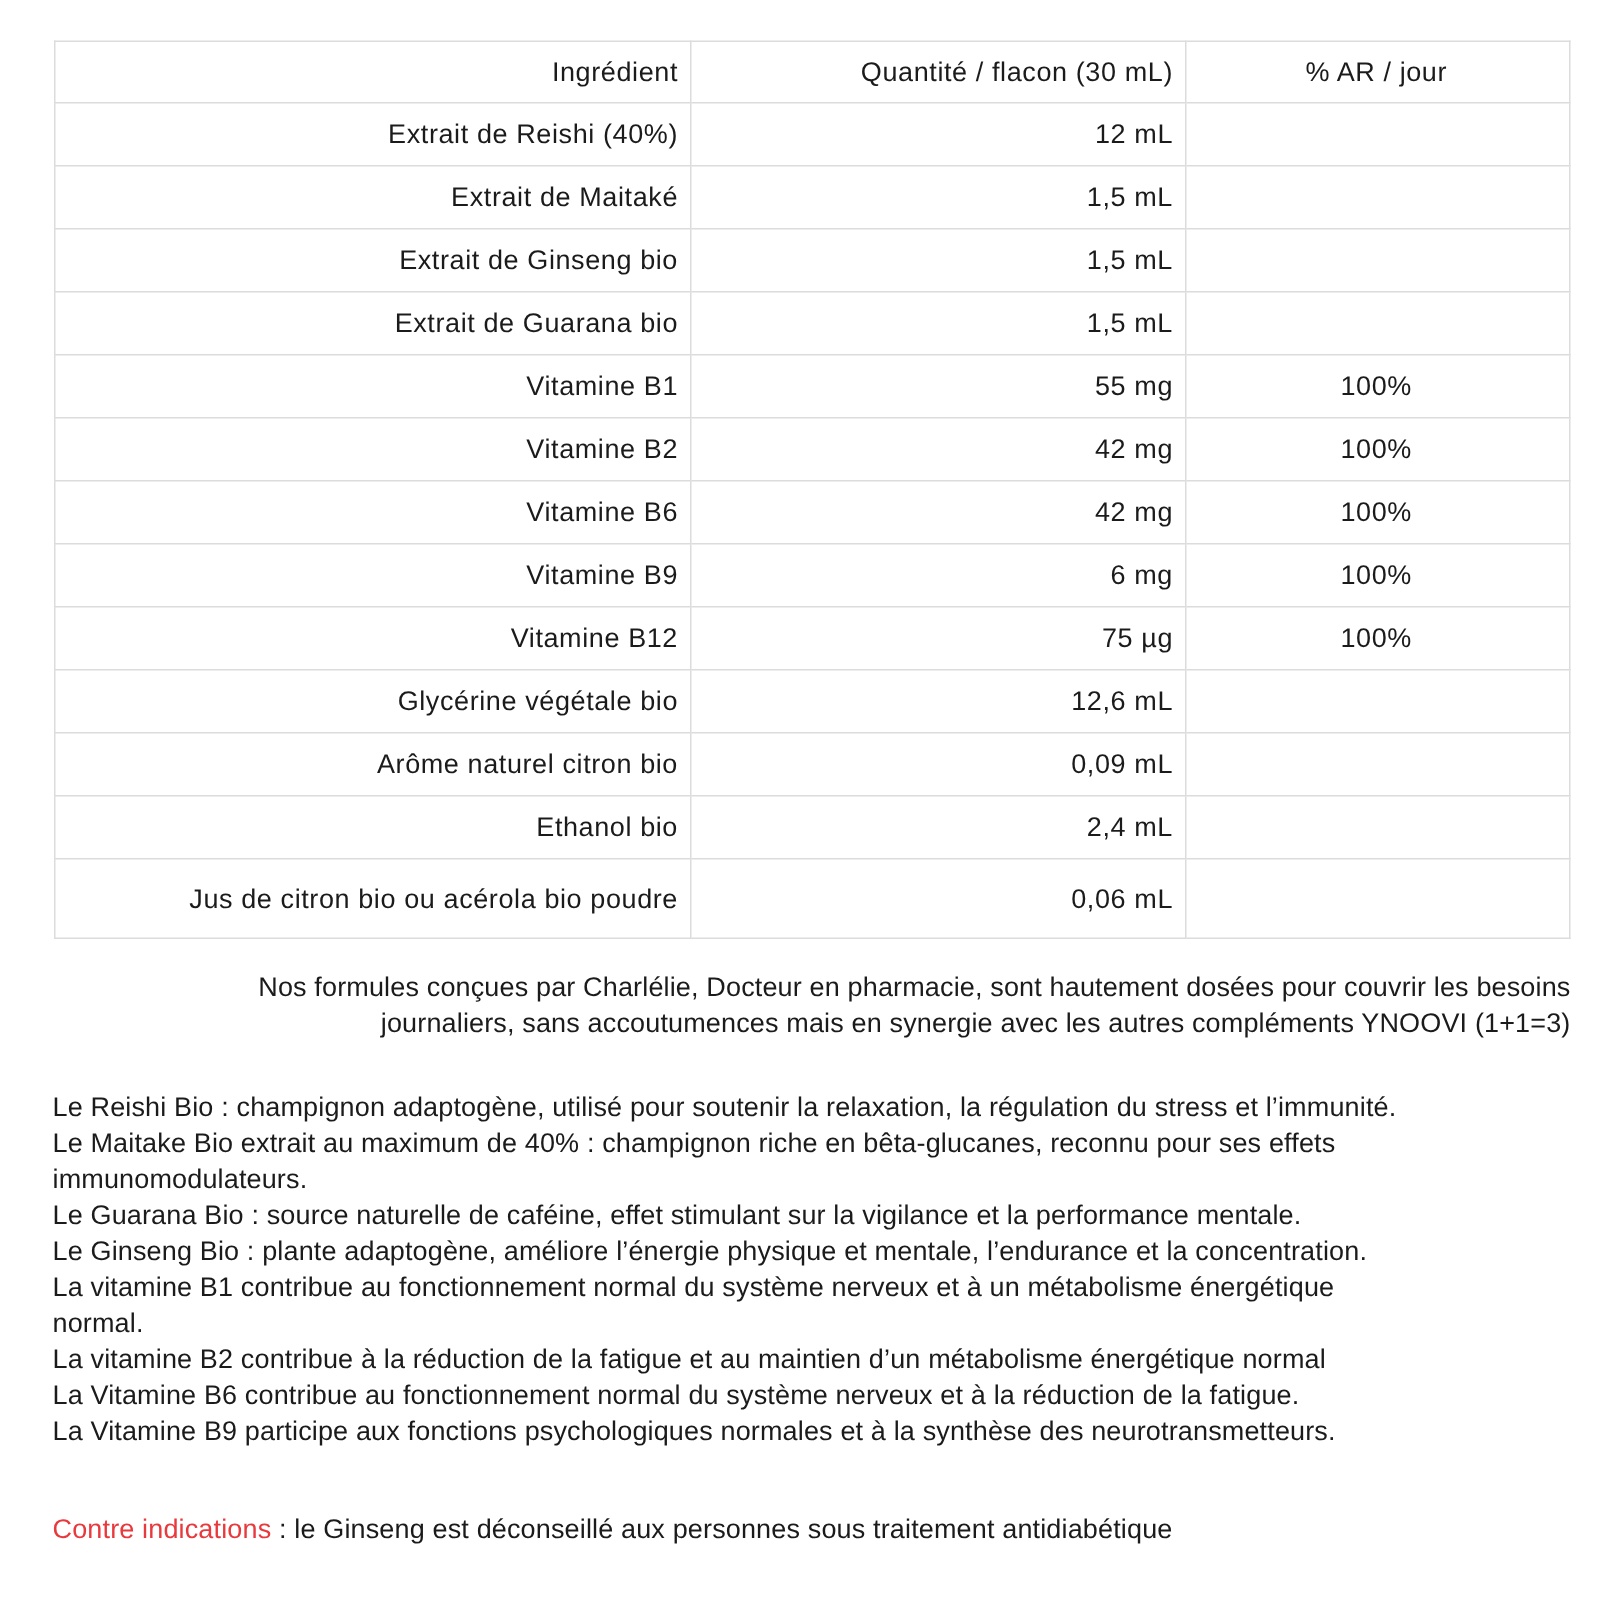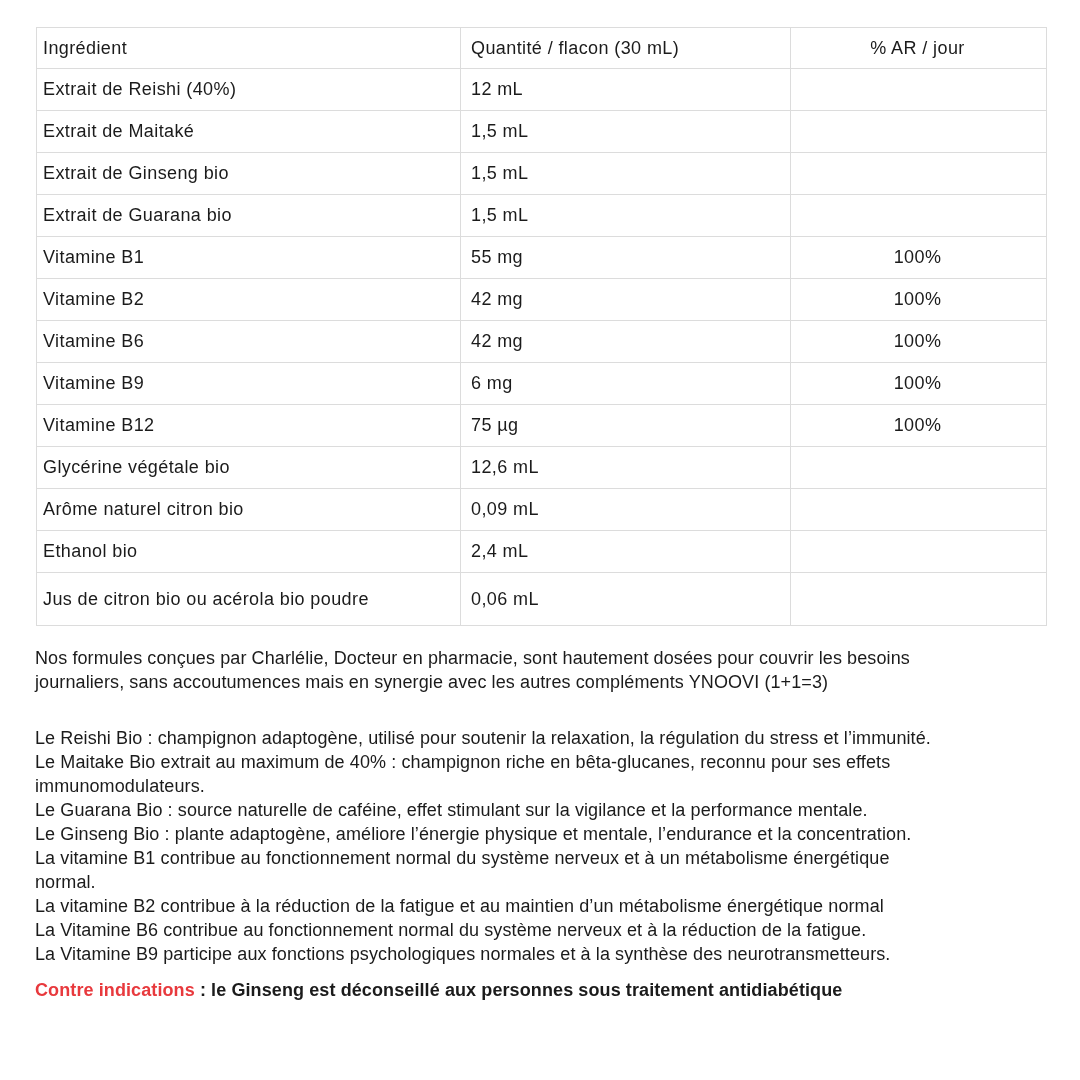--- a/index.html
+++ b/index.html
@@ -30,7 +30,7 @@
   table.ingredients td {
     border: 1px solid #dcdcdc;
     font-weight: 400;
-    text-align: left;
+    text-align: right;
     vertical-align: middle;
     padding: 0 8px 0 6px;
     overflow: hidden;

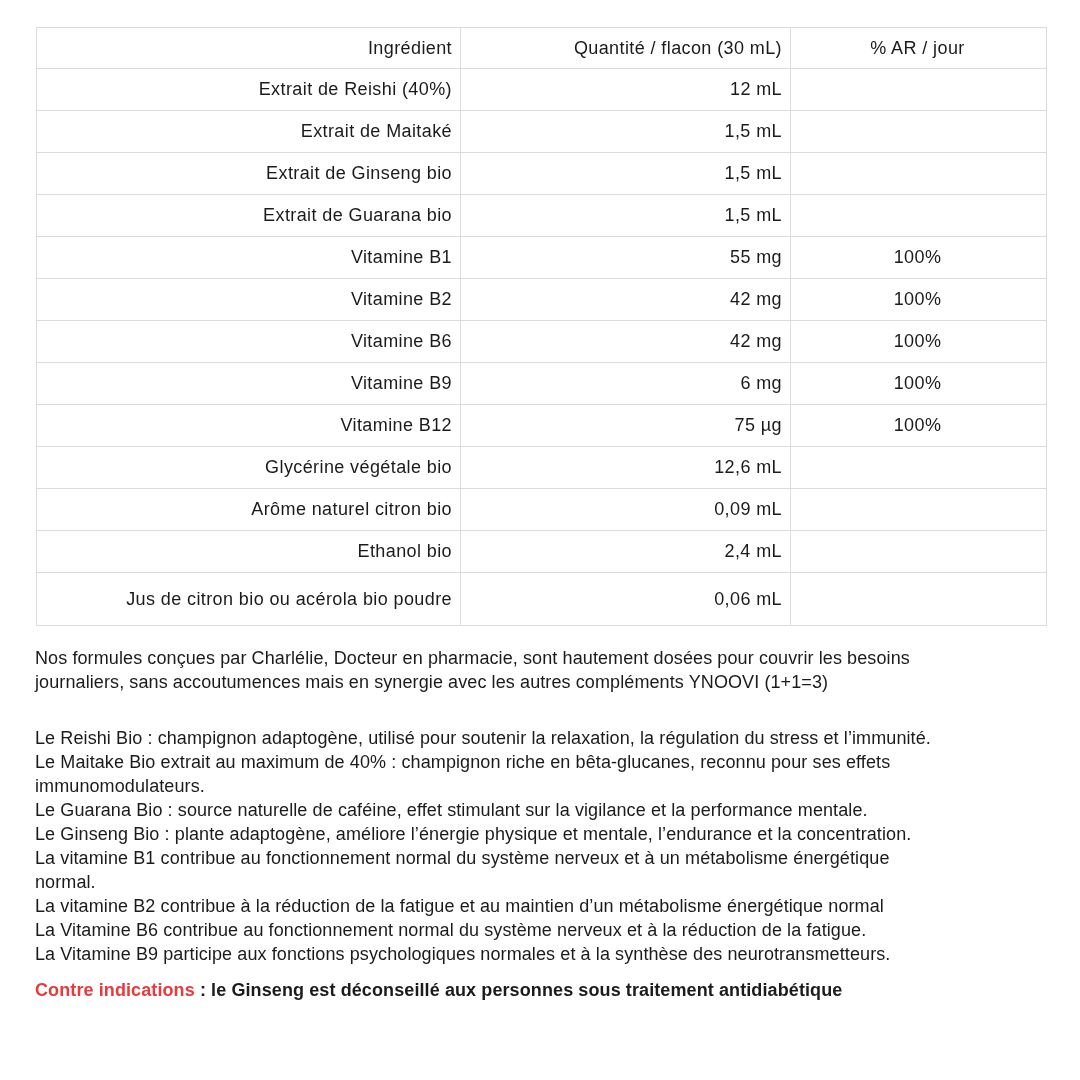--- a/index.html
+++ b/index.html
@@ -50,7 +50,7 @@
     line-height: 24px;
     letter-spacing: 0.1px;
   }
-  .intro    { margin-top: 20px; }
+  .intro    { margin-top: 20px; text-align: right; }
   .details  { margin-top: 32px; }
   .warning  { margin-top: 12px; white-space: nowrap; font-weight: bold; }
   .line { white-space: nowrap; }

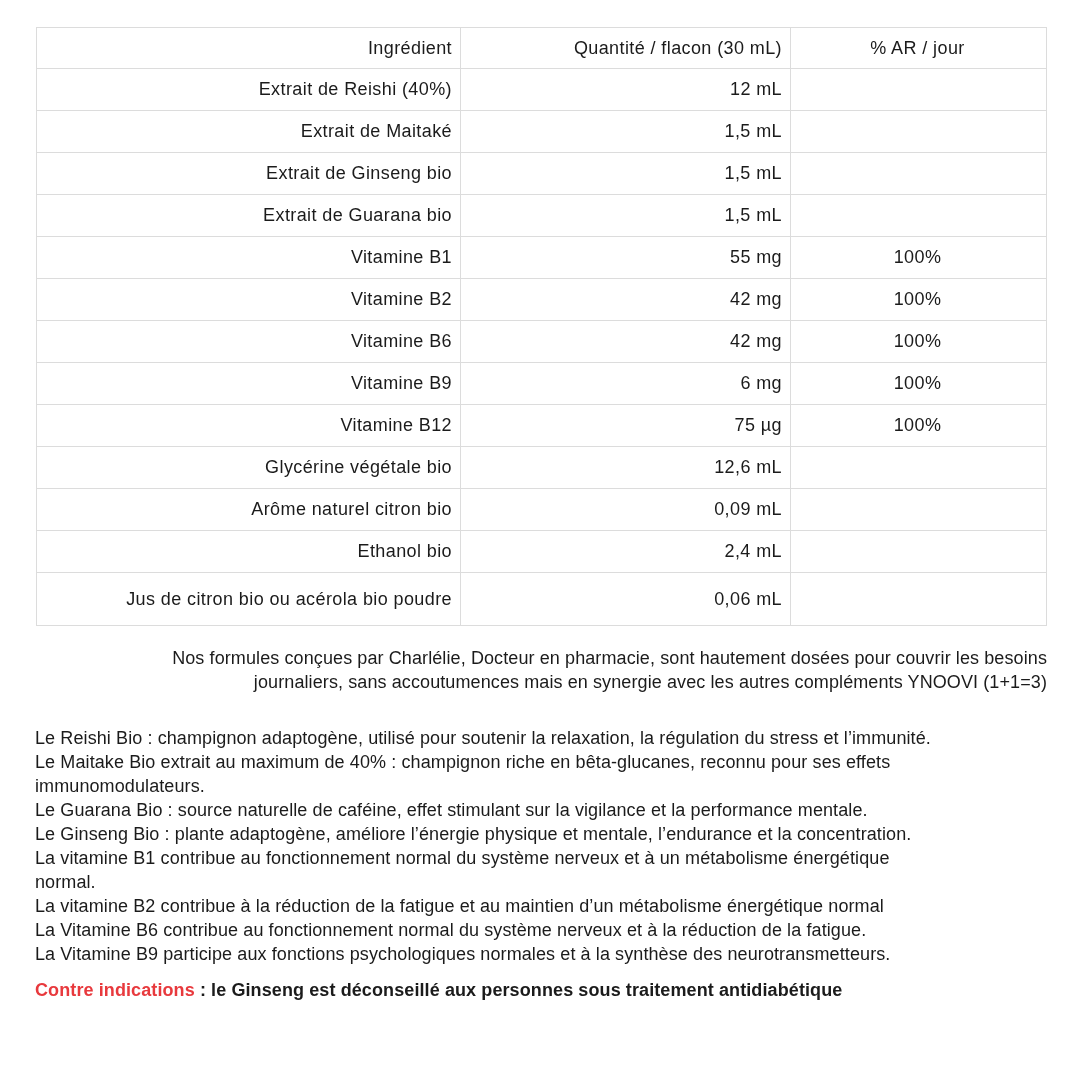--- a/index.html
+++ b/index.html
@@ -52,7 +52,7 @@
   }
   .intro    { margin-top: 20px; text-align: right; }
   .details  { margin-top: 32px; }
-  .warning  { margin-top: 12px; white-space: nowrap; font-weight: bold; }
+  .warning  { margin-top: 41px; white-space: nowrap; }
   .line { white-space: nowrap; }
   .warning .red { color: #e8393d; }
 </style>

